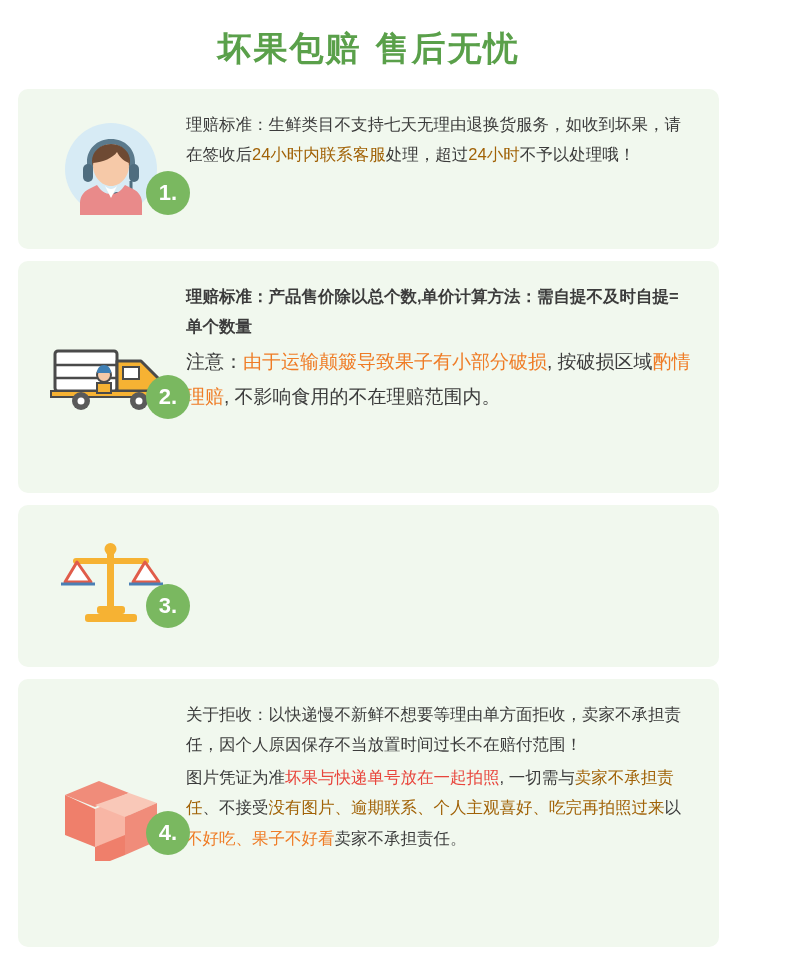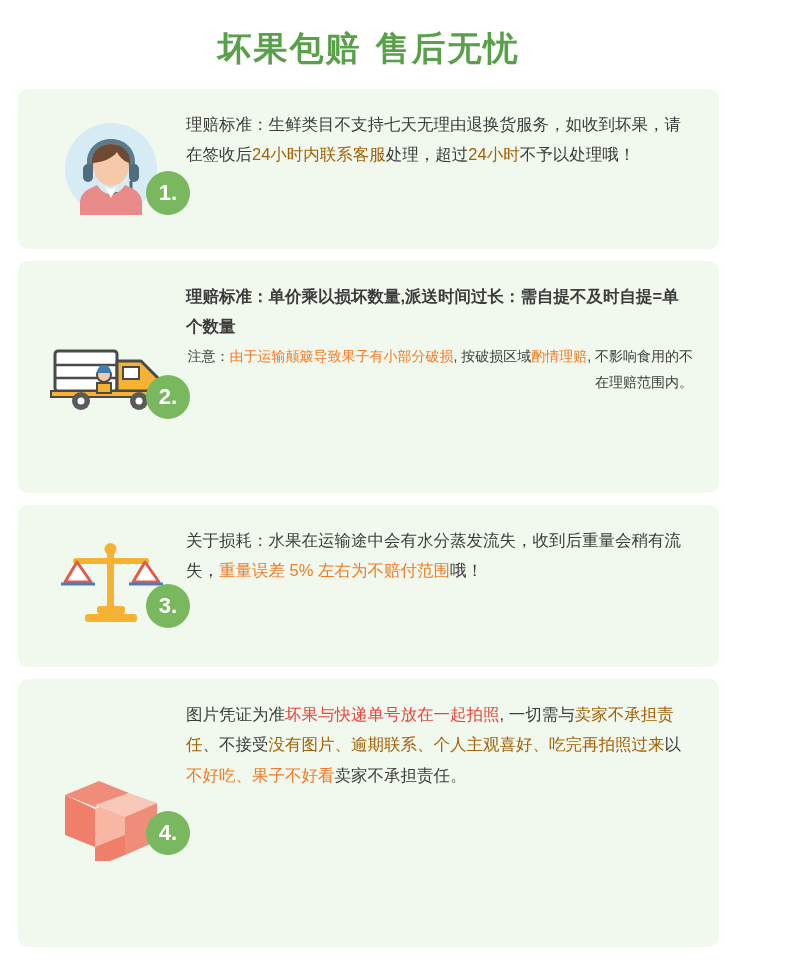--- a/index.html
+++ b/index.html
@@ -144,7 +144,7 @@
       <div class="numbox">2.</div>
     </div>
     <div class="body">
-      <p><span class="b">理赔标准：</span><span class="b">单价乘以损坏数量,派送时间过长：</span><span class="b">需自提不及时自提=单个数量</span></p>
+      <p><span class="b">理赔标准：</span><span class="b">产品售价除以总个数,单价计算方法：</span><span class="b">需自提不及时自提=单个数量</span></p>
       <p class="small"><span>注意：</span><span class="o">由于运输颠簸导致果子有小部分破损</span><span>, 按破损区域</span><span class="o">酌情理赔</span><span>, 不影响食用的不在理赔范围内。</span></p>
     </div>
   </div>

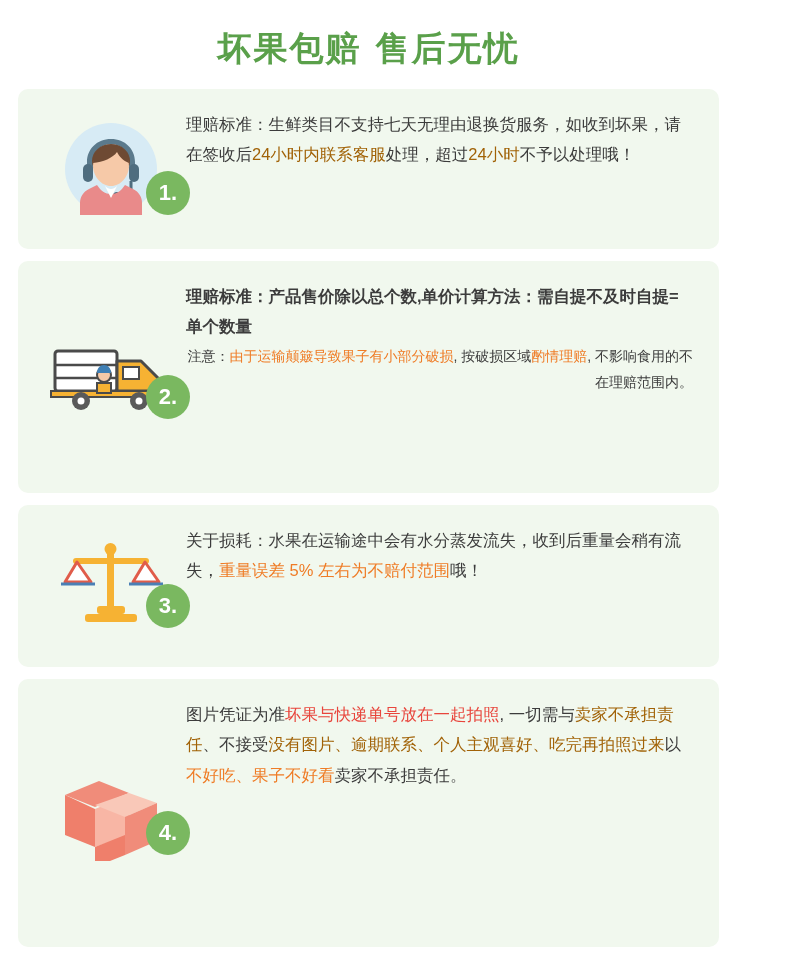--- a/index.html
+++ b/index.html
@@ -79,7 +79,7 @@
   .o { color: #ef7c26; }
   .r { color: #e8453c; }
   .b { font-weight: bold; }
-  .small { font-size: 14px; text-align: right; }
+  .small { font-size: 19px; }
 
   
   .card1 { height: 160px; }

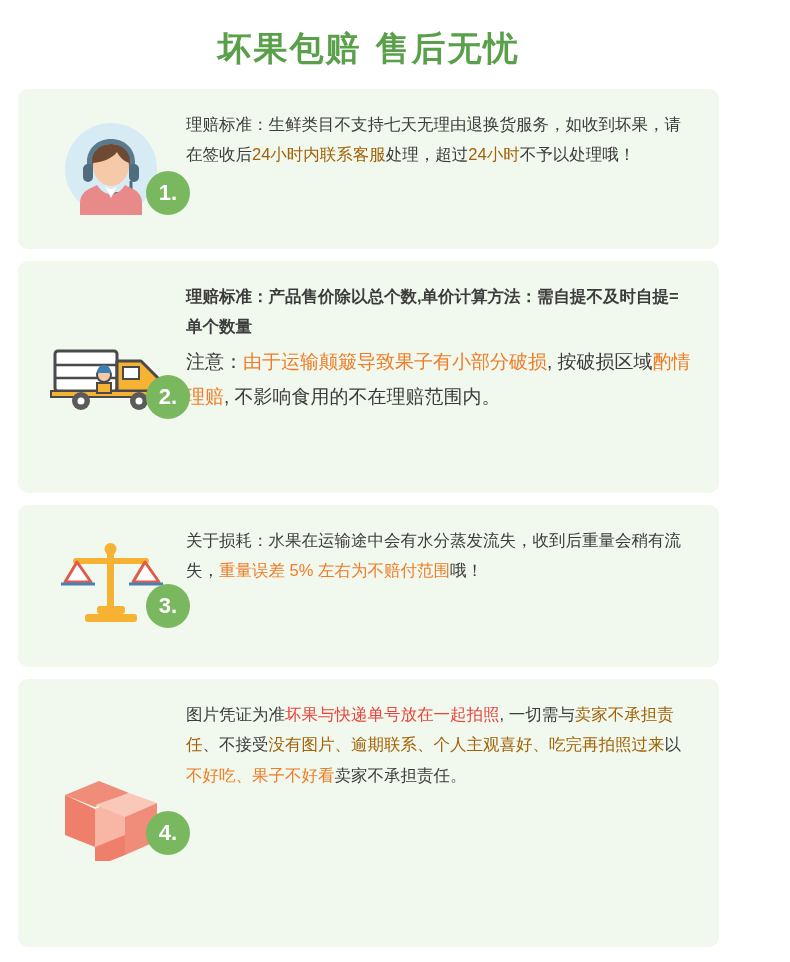--- a/index.html
+++ b/index.html
@@ -167,7 +167,6 @@
       <div class="numbox">3.</div>
     </div>
     <div class="body">
-      <p><span>关于损耗：</span><span>水果在运输途中会有水分蒸发流失，收到后重量会稍有流失，</span><span class="o">重量误差 5% 左右为不赔付范围</span><span>哦！</span></p>
     </div>
   </div>
 

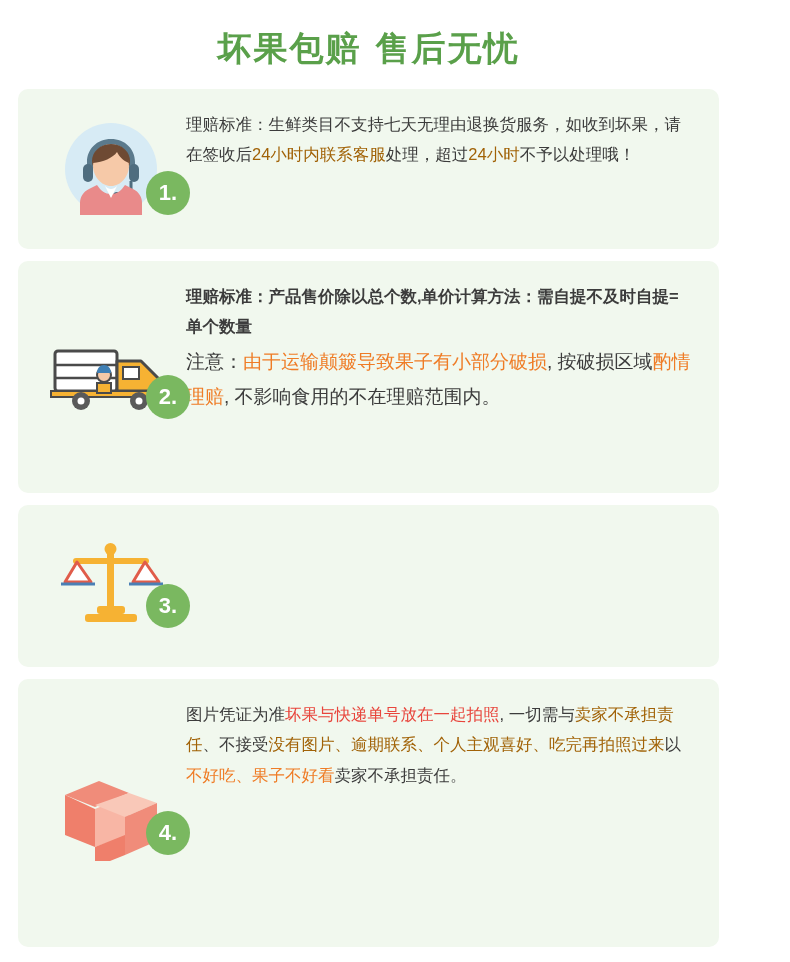--- a/index.html
+++ b/index.html
@@ -185,6 +185,7 @@
       <div class="numbox">4.</div>
     </div>
     <div class="body">
+      <p><span>关于拒收：</span><span>以快递慢不新鲜不想要等理由单方面拒收，卖家不承担责任，因个人原因保存不当放置时间过长不在赔付范围！</span></p>
       <p><span>图片凭证为准</span><span class="r">坏果与快递单号放在一起拍照</span><span>, 一切需与</span><span class="g">卖家不承担责任</span><span>、不接受</span><span class="g">没有图片、逾期联系、个人主观喜好、吃完再拍照过来</span><span>以</span><span class="o">不好吃、果子不好看</span><span>卖家不承担责任。</span></p>
     </div>
   </div>

